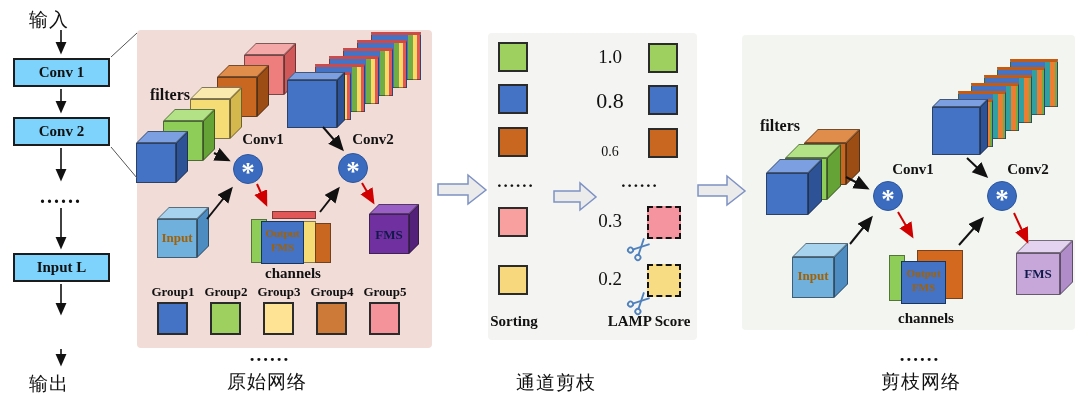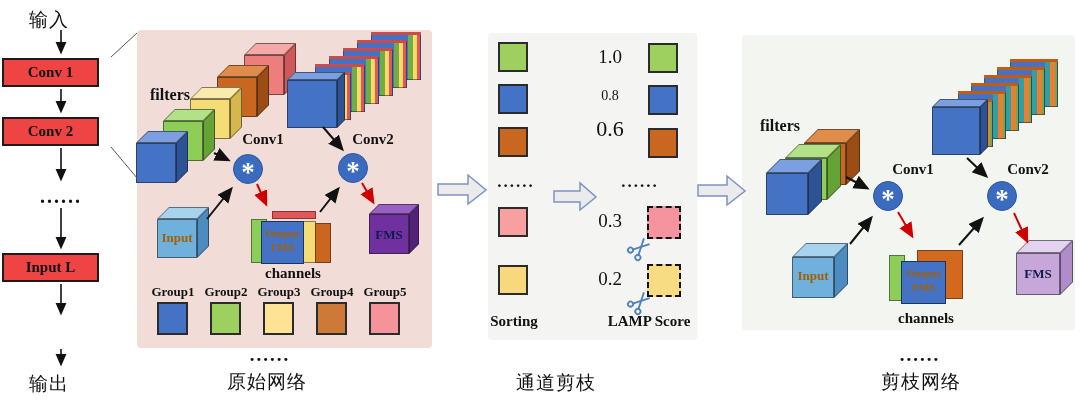--- a/index.html
+++ b/index.html
@@ -10,7 +10,7 @@
   .b{font-weight:bold;}
   .ctr{text-align:center;}
   .cjk{font-size:19px;letter-spacing:1px;}
-  .flowbox{position:absolute;left:2px;width:97px;height:29px;background:#ef4444;border:2px solid #1c1c1c;
+  .flowbox{position:absolute;left:13px;width:97px;height:29px;background:#7dd3fc;border:2px solid #1c1c1c;
            box-sizing:border-box;display:flex;align-items:center;justify-content:center;
            font-weight:bold;font-size:15px;color:#111;z-index:2;}
   .dots{font-weight:bold;letter-spacing:2px;color:#111;}

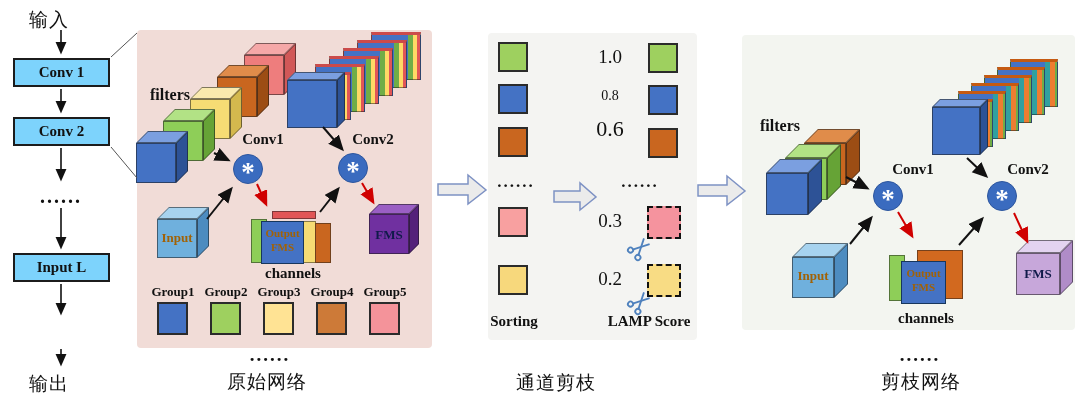--- a/index.html
+++ b/index.html
@@ -145,7 +145,7 @@
   <div class="t b ctr" style="left:479px;top:313px;width:70px;font-size:15px;">Sorting</div>
 
   <div class="t ctr" style="left:592px;top:46px;width:36px;font-size:19px;">1.0</div>
-  <div class="t ctr" style="left:592px;top:88px;width:36px;font-size:14px;">0.8</div>
+  <div class="t ctr" style="left:592px;top:88px;width:36px;font-size:22px;">0.8</div>
   <div class="t ctr" style="left:592px;top:116px;width:36px;font-size:22px;">0.6</div>
   <div class="t dots ctr" style="left:610px;top:172px;width:60px;font-size:17px;">......</div>
   <div class="t ctr" style="left:592px;top:210px;width:36px;font-size:19px;">0.3</div>

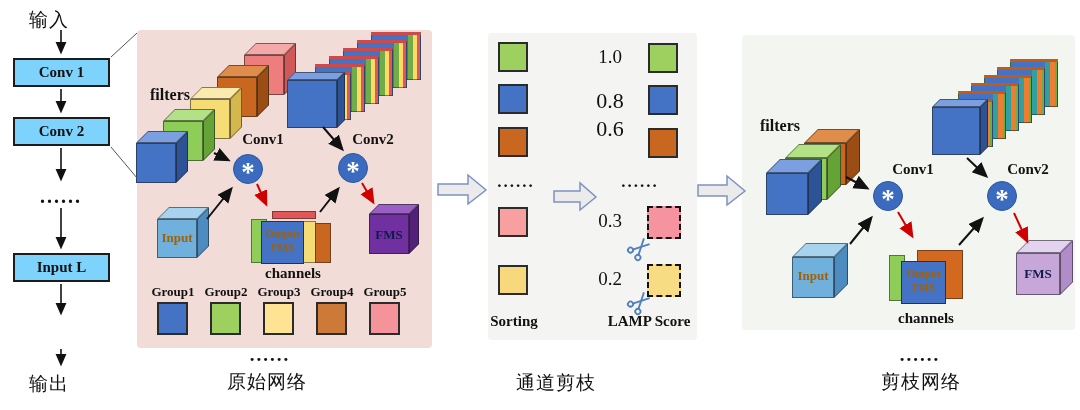--- a/index.html
+++ b/index.html
@@ -146,7 +146,7 @@
 
   <div class="t ctr" style="left:592px;top:46px;width:36px;font-size:19px;">1.0</div>
   <div class="t ctr" style="left:592px;top:88px;width:36px;font-size:22px;">0.8</div>
-  <div class="t ctr" style="left:592px;top:116px;width:36px;font-size:22px;">0.6</div>
+  <div class="t ctr" style="left:592px;top:144px;width:36px;font-size:14px;">0.6</div>
   <div class="t dots ctr" style="left:610px;top:172px;width:60px;font-size:17px;">......</div>
   <div class="t ctr" style="left:592px;top:210px;width:36px;font-size:19px;">0.3</div>
   <div class="t ctr" style="left:592px;top:268px;width:36px;font-size:19px;">0.2</div>

